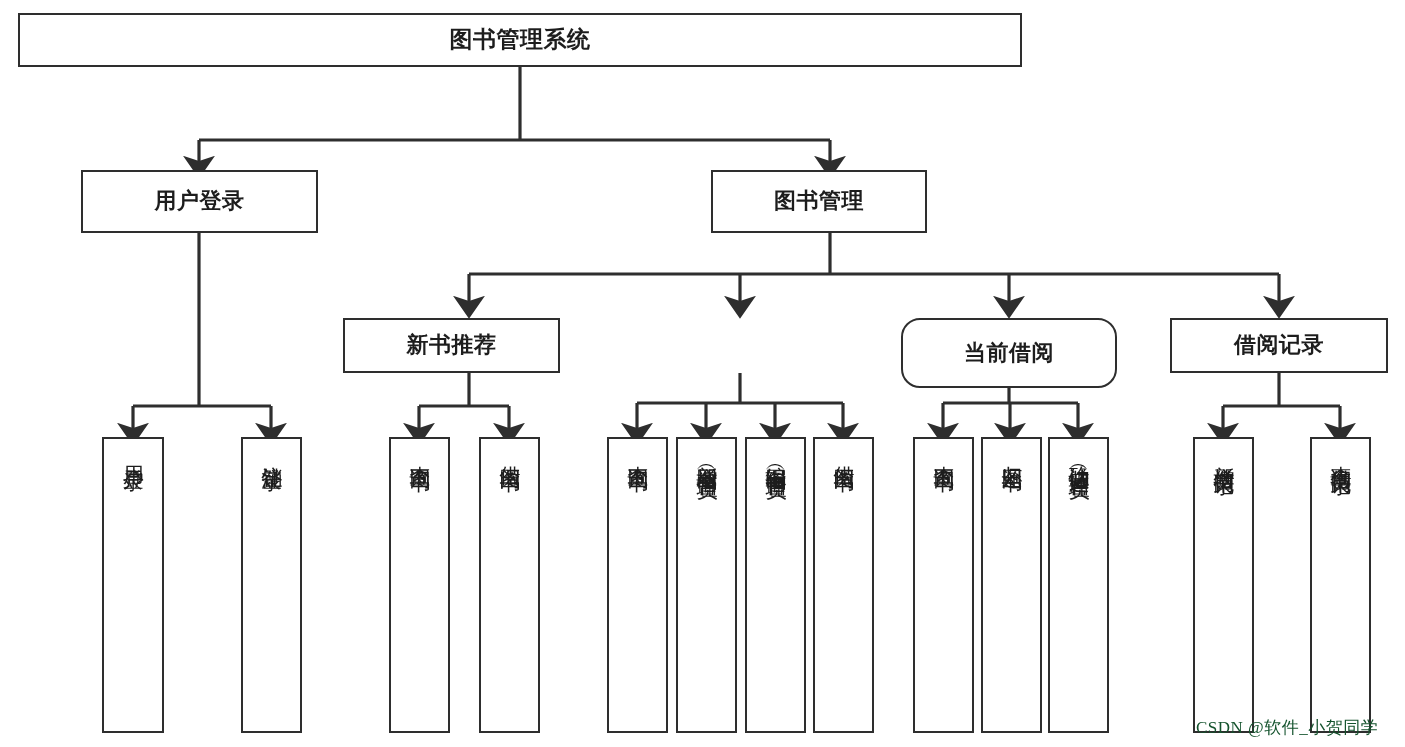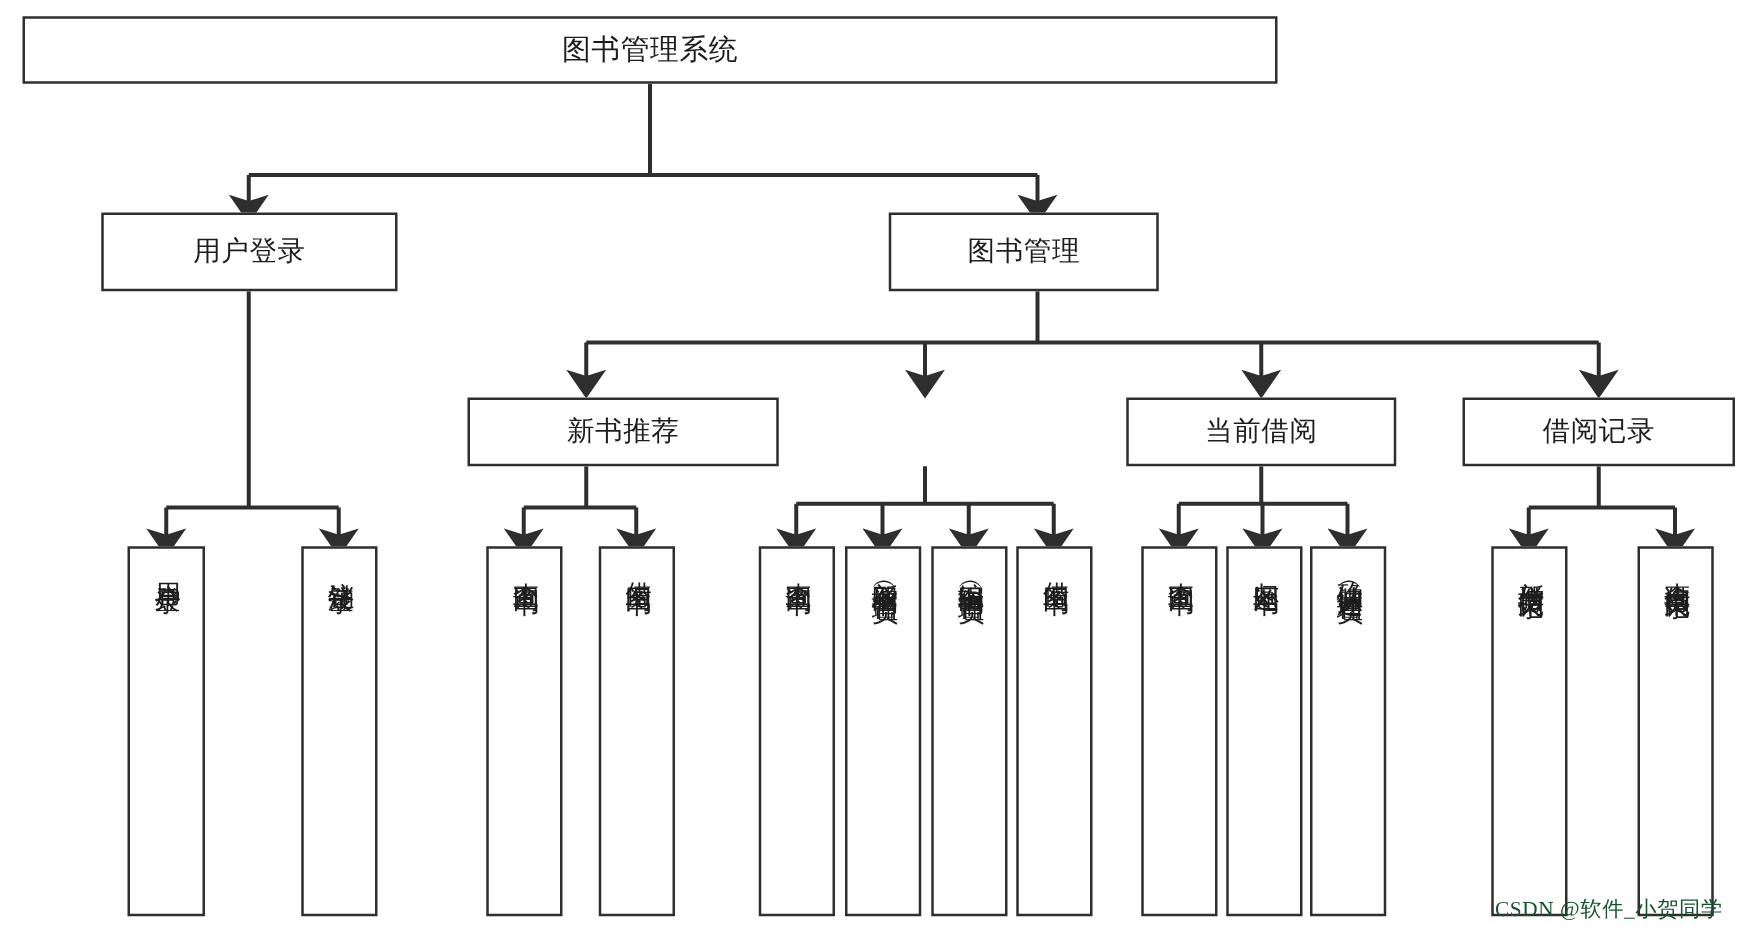--- a/index.html
+++ b/index.html
@@ -46,6 +46,7 @@
   .node.horiz .label {
     font-size: 22px;
     writing-mode: horizontal-tb;
+    font-weight: bold;
   }
   .node.root .label {
     font-size: 23px;

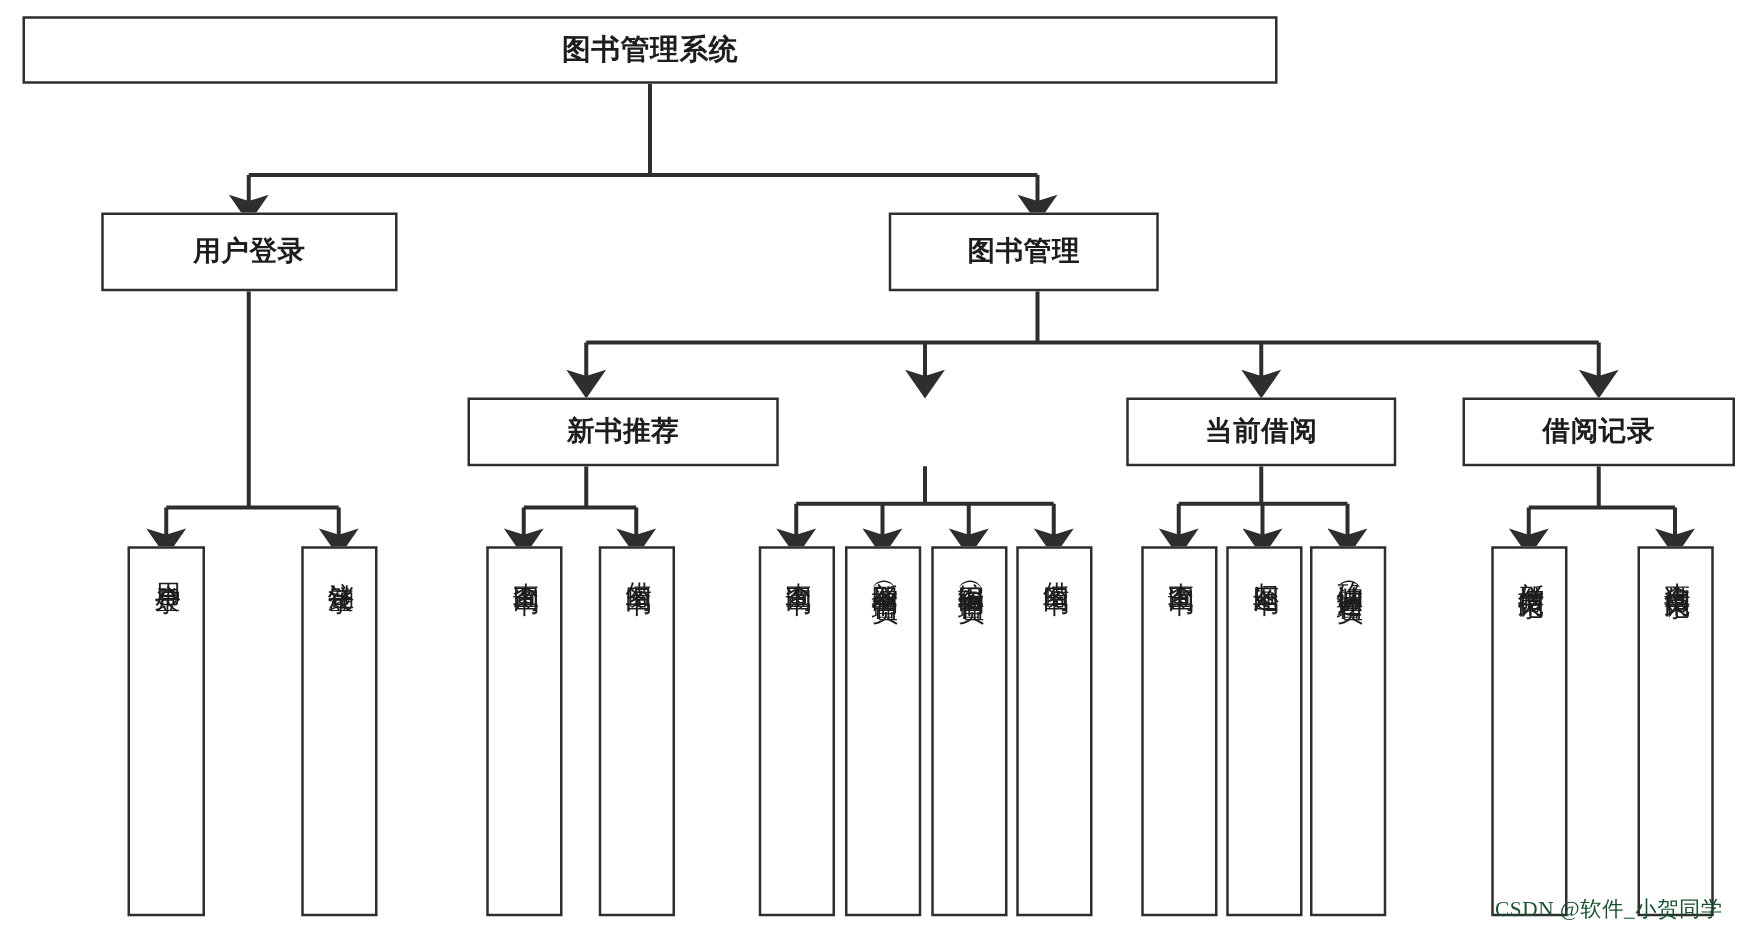--- a/index.html
+++ b/index.html
@@ -145,7 +145,7 @@
     <span class="label">图书管理</span>
   </div>
 
-  <div class="node horiz" style="left:374px; top:318px; width:249px; height:55px;">
+  <div class="node horiz" style="left:343px; top:318px; width:217px; height:55px;">
     <span class="label">新书推荐</span>
   </div>
   <div class="node horiz" style="left:901px; top:318px; width:216px; height:55px;">

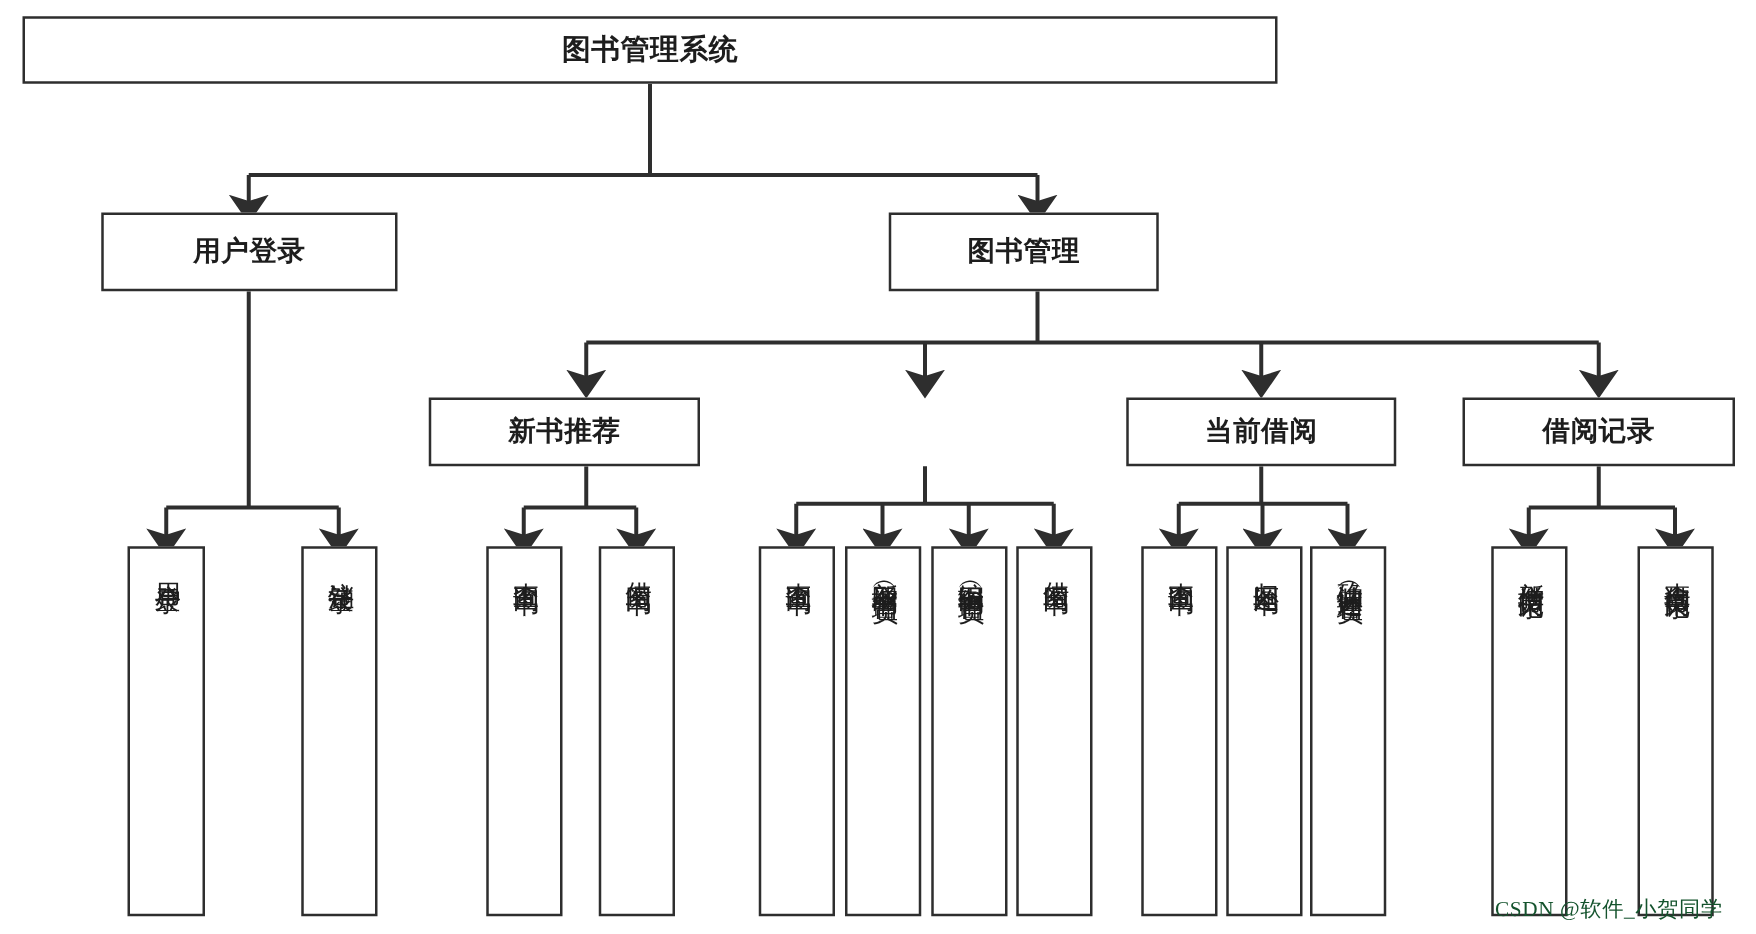--- a/index.html
+++ b/index.html
@@ -148,7 +148,7 @@
   <div class="node horiz" style="left:343px; top:318px; width:217px; height:55px;">
     <span class="label">新书推荐</span>
   </div>
-  <div class="node horiz" style="left:901px; top:318px; width:216px; height:55px;">
+  <div class="node horiz" style="left:901px; top:318px; width:216px; height:70px;border-radius:19px;">
     <span class="label">当前借阅</span>
   </div>
   <div class="node horiz" style="left:1170px; top:318px; width:218px; height:55px;">

